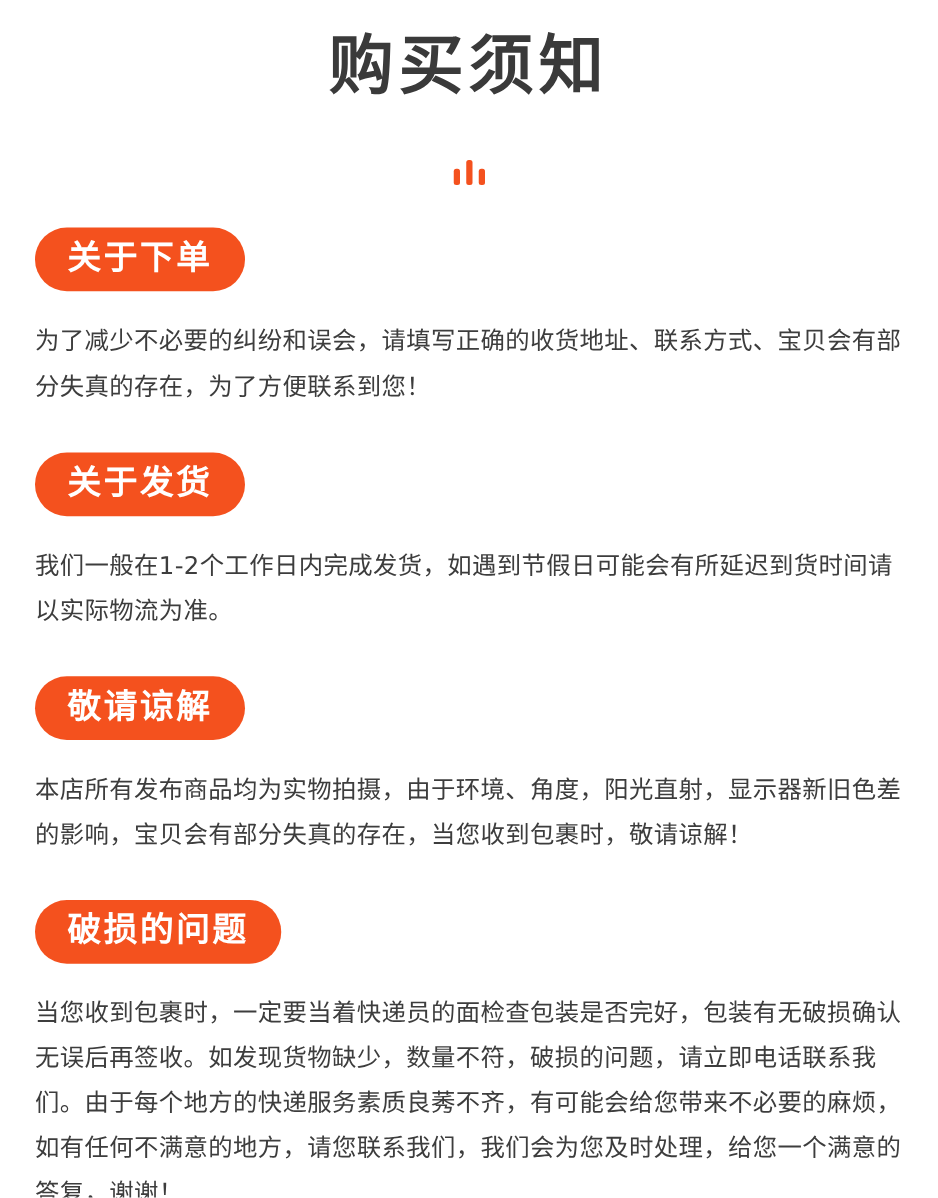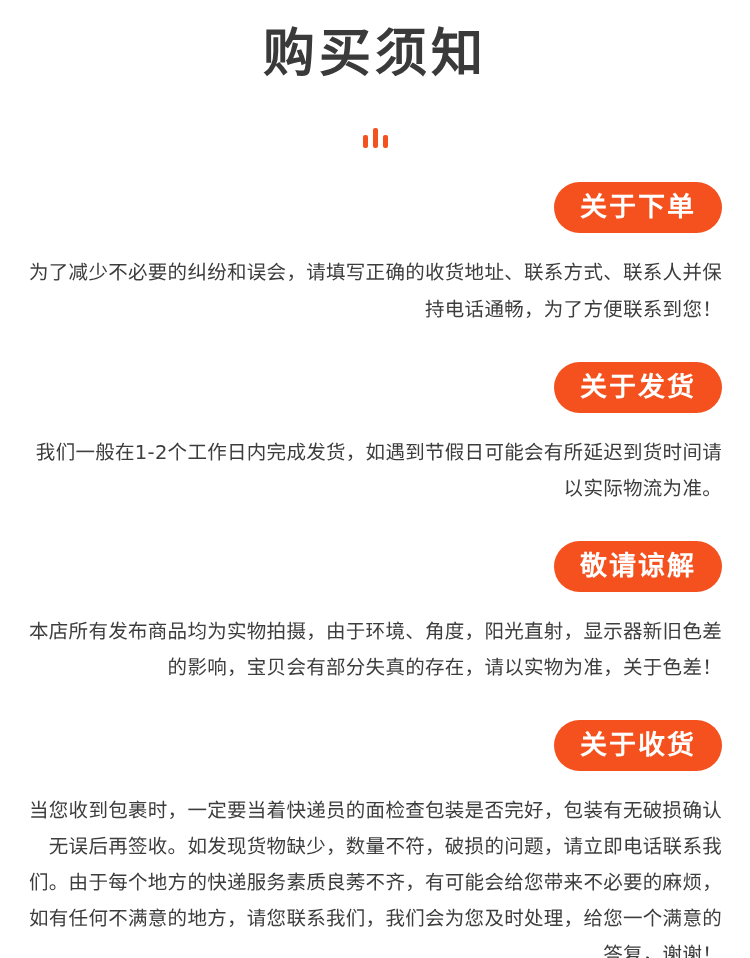--- a/index.html
+++ b/index.html
@@ -50,7 +50,6 @@
 
   .section {
     padding: 0 28px;
-    text-align: right;
   }
   .section-head {
     margin-top: 34px;

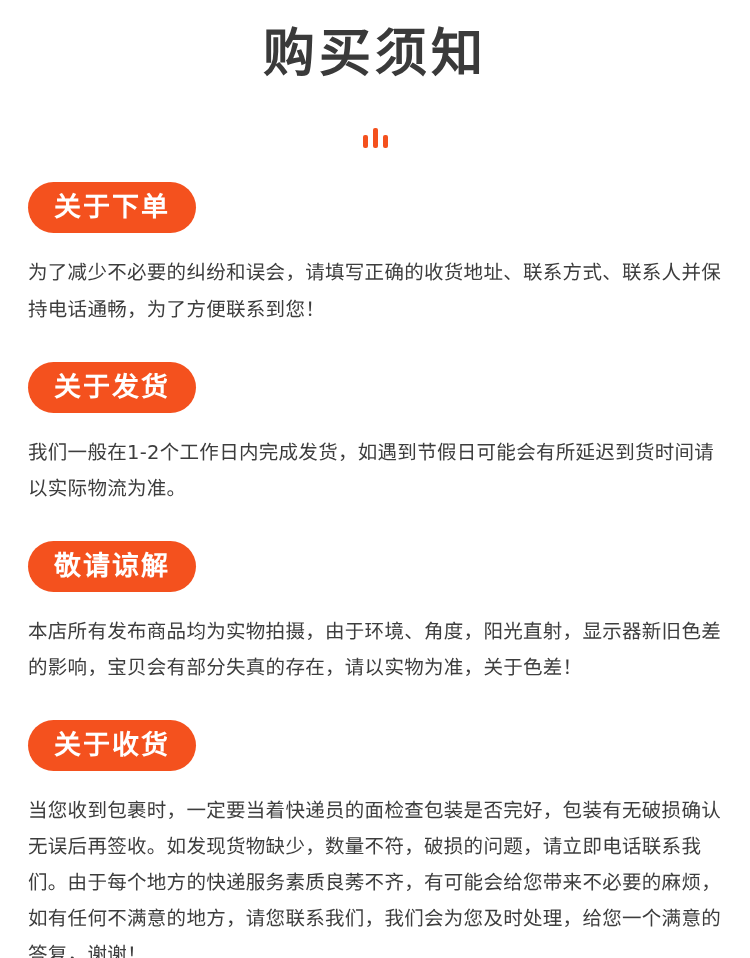--- a/index.html
+++ b/index.html
@@ -101,7 +101,7 @@
       <span class="pill">关于下单</span>
     </div>
     <div class="body-text">
-      <p>为了减少不必要的纠纷和误会，请填写正确的收货地址、联系方式、联系人并保持电话通畅，为了方便联系到您！</p>
+      <p>为了减少不必要的纠纷和误会，请填写正确的收货地址、联系方式、宝贝会有部分失真的存在，为了方便联系到您！</p>
     </div>
   </div>
 

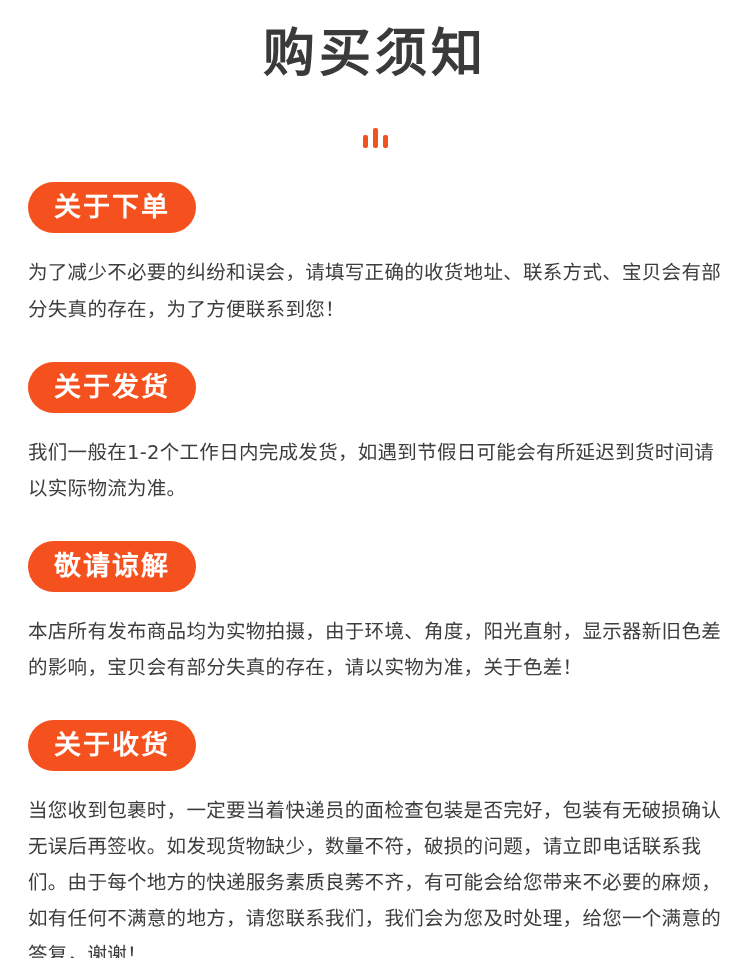--- a/index.html
+++ b/index.html
@@ -119,7 +119,7 @@
       <span class="pill">敬请谅解</span>
     </div>
     <div class="body-text">
-      <p>本店所有发布商品均为实物拍摄，由于环境、角度，阳光直射，显示器新旧色差的影响，宝贝会有部分失真的存在，请以实物为准，关于色差！</p>
+      <p>本店所有发布商品均为实物拍摄，由于环境、角度，阳光直射，显示器新旧色差的影响，宝贝会有部分失真的存在，当您收到包裹时，敬请谅解！</p>
     </div>
   </div>
 

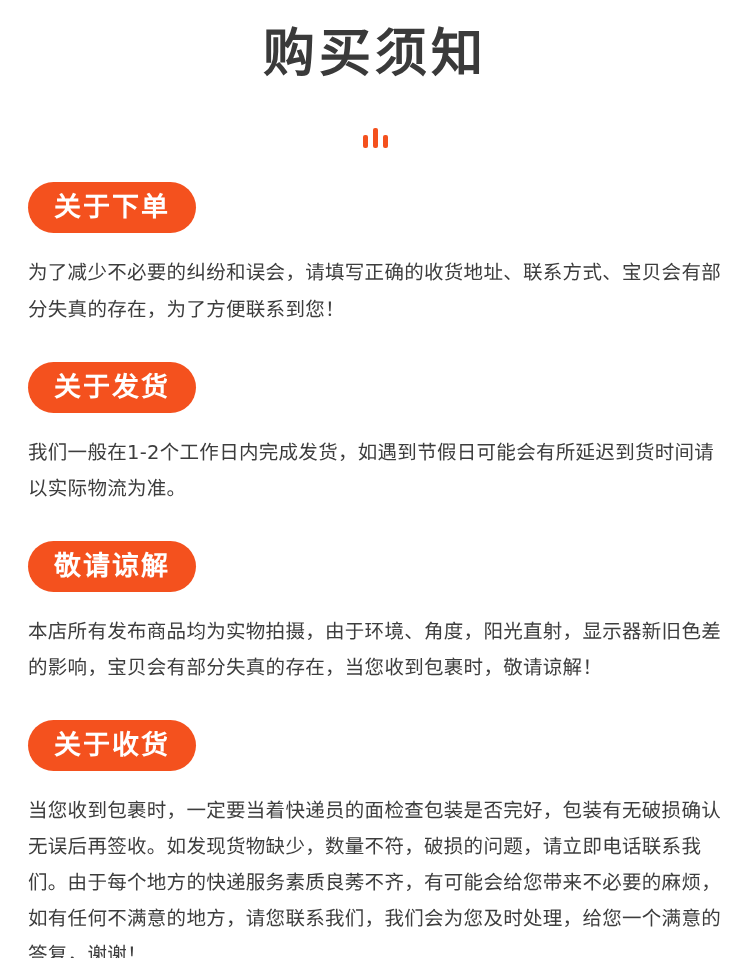--- a/index.html
+++ b/index.html
@@ -125,7 +125,7 @@
 
   <div class="section s4">
     <div class="section-head">
-      <span class="pill">关于收货</span>
+      <span class="pill">破损的问题</span>
     </div>
     <div class="body-text">
       <p>当您收到包裹时，一定要当着快递员的面检查包装是否完好，包装有无破损确认无误后再签收。如发现货物缺少，数量不符，破损的问题，请立即电话联系我们。由于每个地方的快递服务素质良莠不齐，有可能会给您带来不必要的麻烦，如有任何不满意的地方，请您联系我们，我们会为您及时处理，给您一个满意的答复，谢谢！</p>

